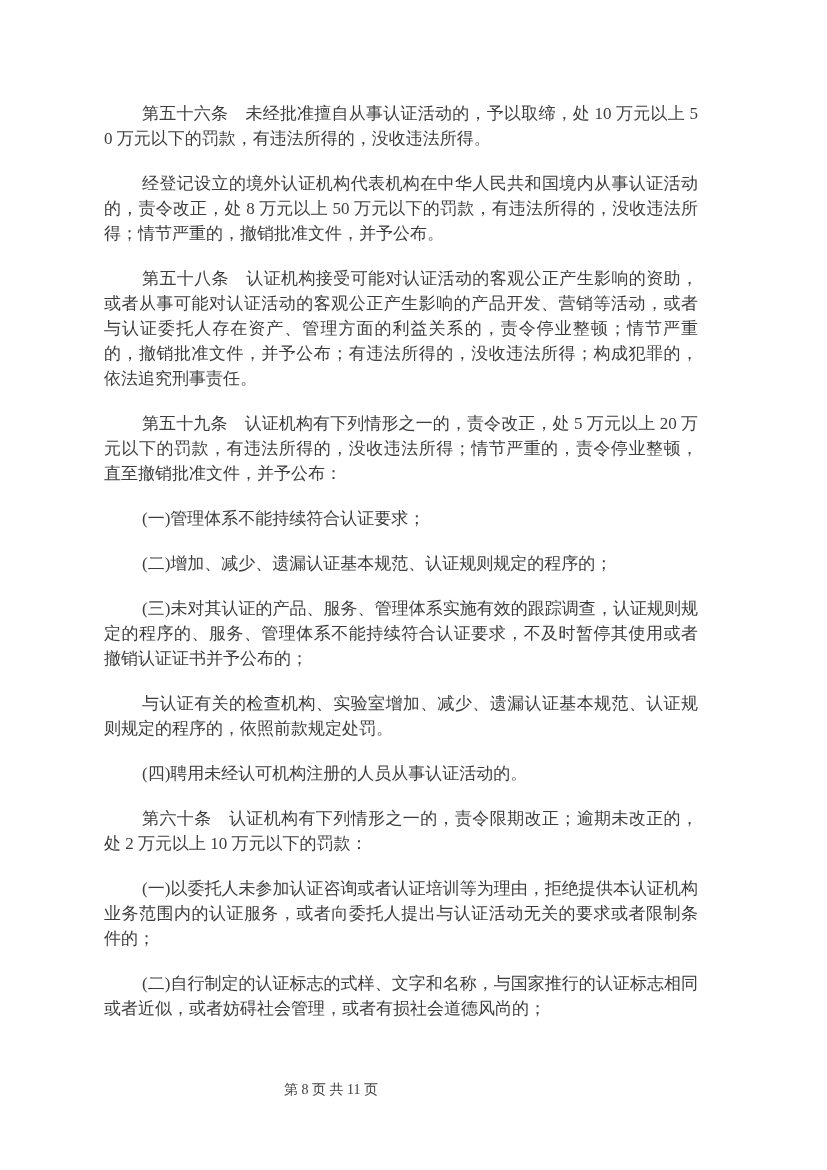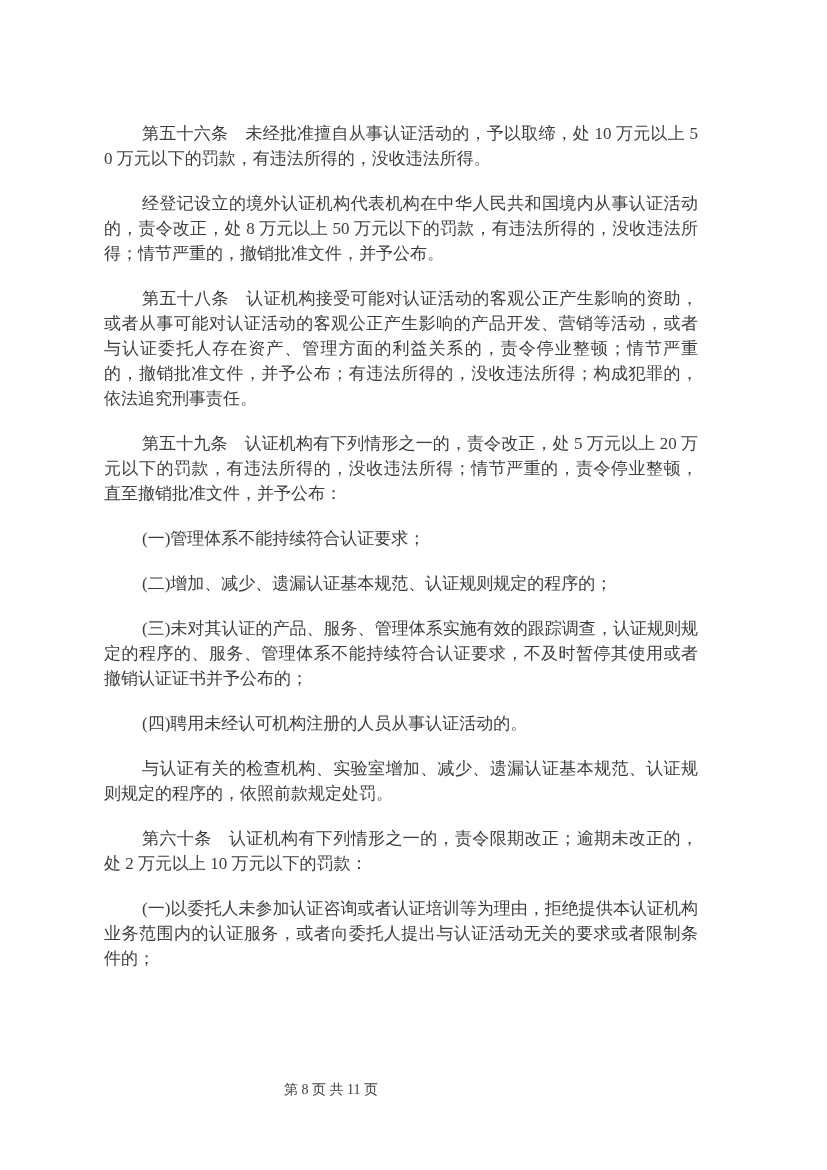--- a/index.html
+++ b/index.html
@@ -19,7 +19,6 @@
     left: 104px;
     top: 101px;
     width: 594px;
-    margin-top: 20px;
   }
   .para {
     font-family: "Liberation Serif", "DejaVu Serif", serif;

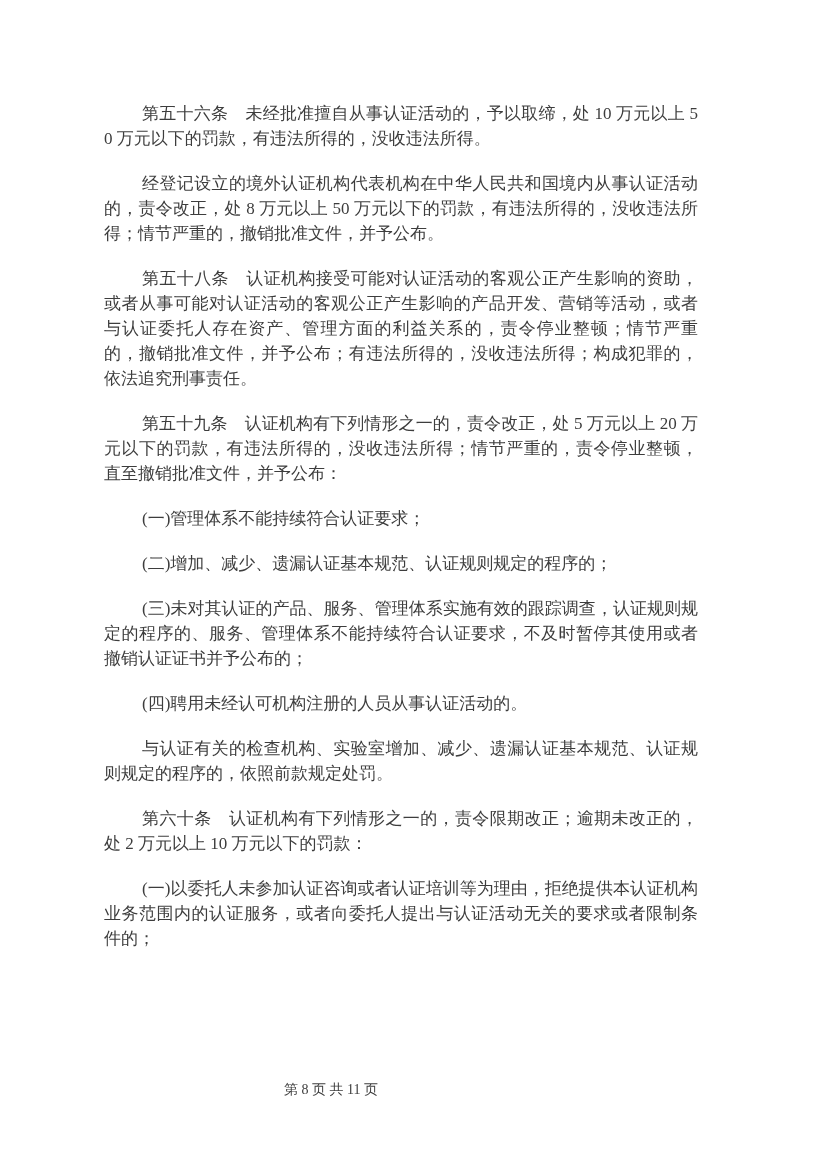--- a/index.html
+++ b/index.html
@@ -53,8 +53,8 @@
   <p class="para">(一)管理体系不能持续符合认证要求；</p>
   <p class="para">(二)增加、减少、遗漏认证基本规范、认证规则规定的程序的；</p>
   <p class="para">(三)未对其认证的产品、服务、管理体系实施有效的跟踪调查，认证规则规定的程序的、服务、管理体系不能持续符合认证要求，不及时暂停其使用或者撤销认证证书并予公布的；</p>
+  <p class="para">与认证有关的检查机构、实验室增加、减少、遗漏认证基本规范、认证规则规定的程序的，依照前款规定处罚。</p>
   <p class="para">(四)聘用未经认可机构注册的人员从事认证活动的。</p>
-  <p class="para">与认证有关的检查机构、实验室增加、减少、遗漏认证基本规范、认证规则规定的程序的，依照前款规定处罚。</p>
   <p class="para">第六十条　认证机构有下列情形之一的，责令限期改正；逾期未改正的，处 2 万元以上 10 万元以下的罚款：</p>
   <p class="para">(一)以委托人未参加认证咨询或者认证培训等为理由，拒绝提供本认证机构业务范围内的认证服务，或者向委托人提出与认证活动无关的要求或者限制条件的；</p>
 </div>

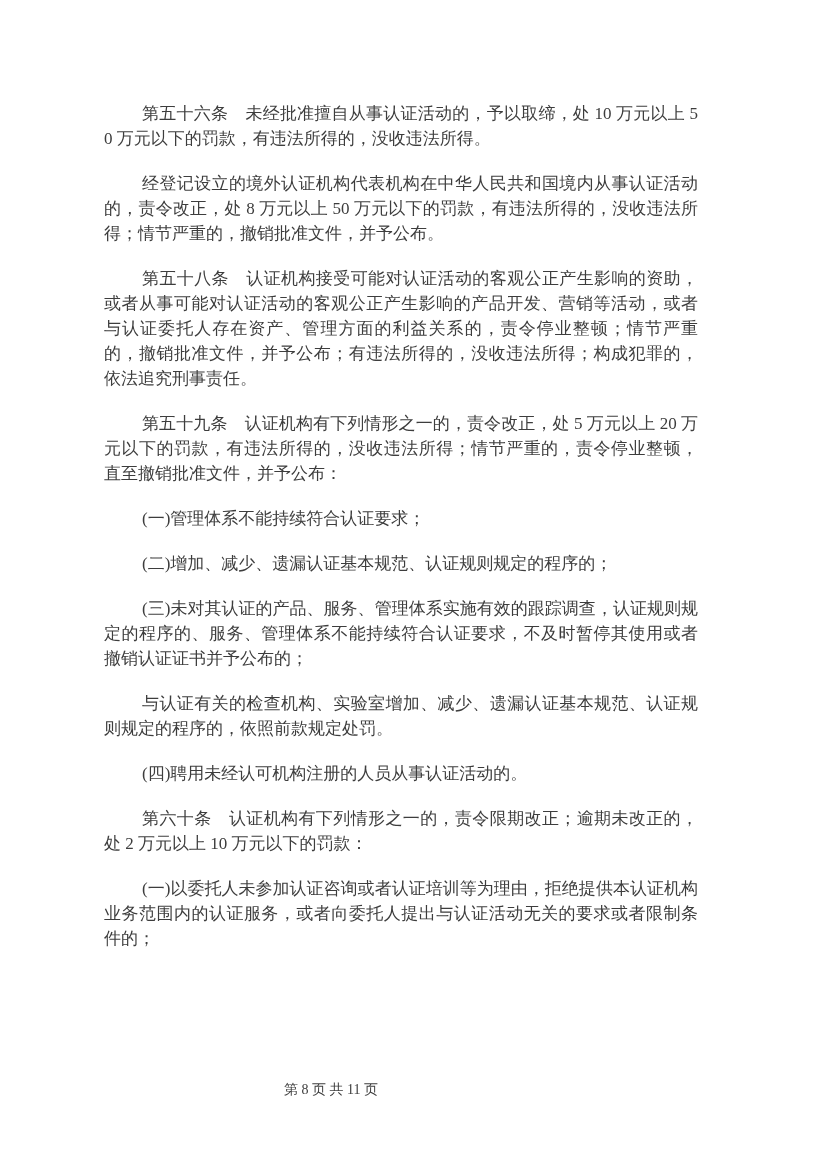--- a/index.html
+++ b/index.html
@@ -57,6 +57,7 @@
   <p class="para">(四)聘用未经认可机构注册的人员从事认证活动的。</p>
   <p class="para">第六十条　认证机构有下列情形之一的，责令限期改正；逾期未改正的，处 2 万元以上 10 万元以下的罚款：</p>
   <p class="para">(一)以委托人未参加认证咨询或者认证培训等为理由，拒绝提供本认证机构业务范围内的认证服务，或者向委托人提出与认证活动无关的要求或者限制条件的；</p>
+  <p class="para">(二)自行制定的认证标志的式样、文字和名称，与国家推行的认证标志相同或者近似，或者妨碍社会管理，或者有损社会道德风尚的；</p>
 </div>
 
 <div class="page-footer">第 8 页 共 11 页</div>

